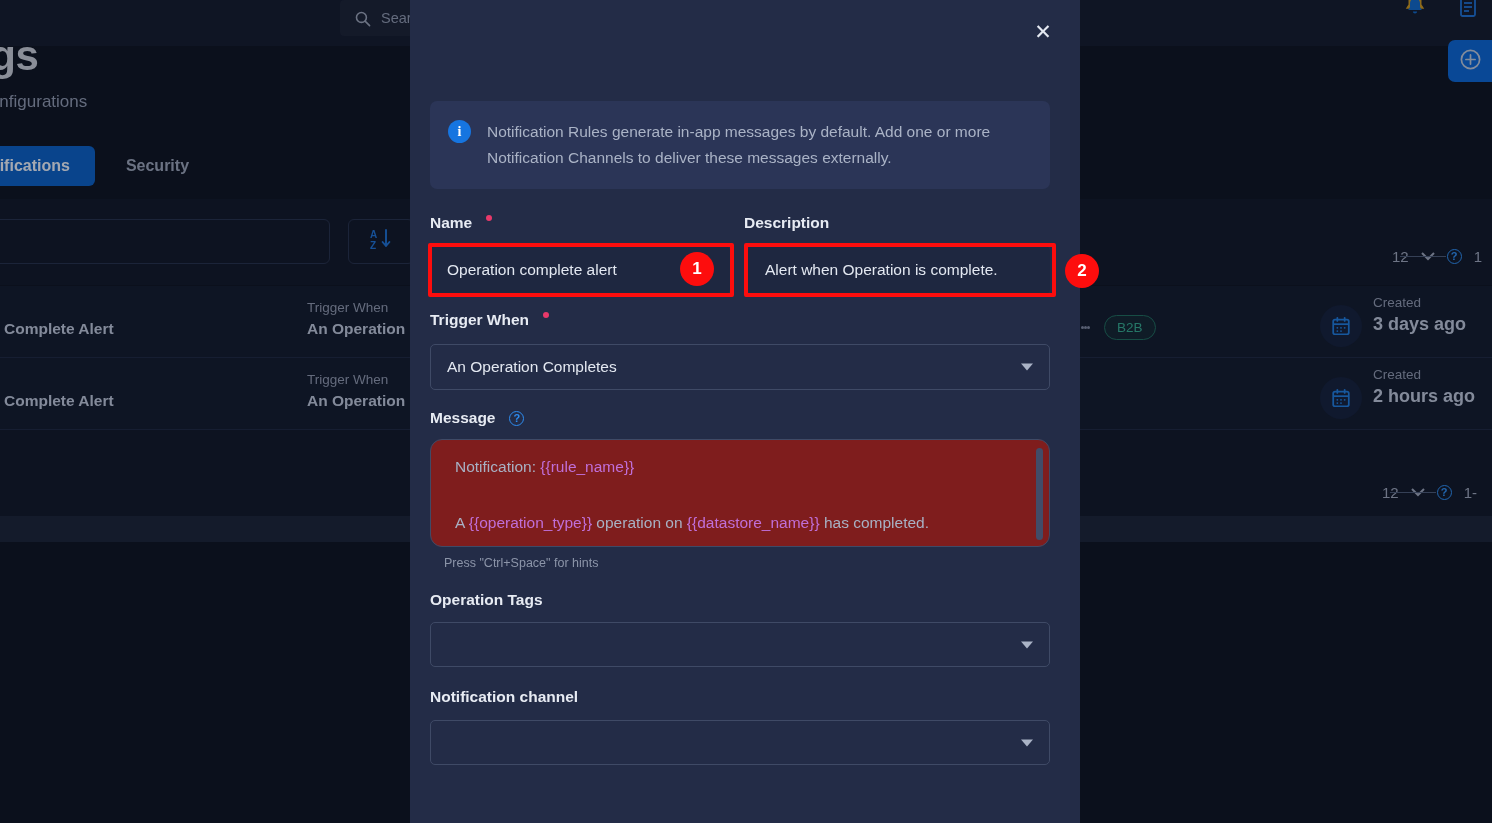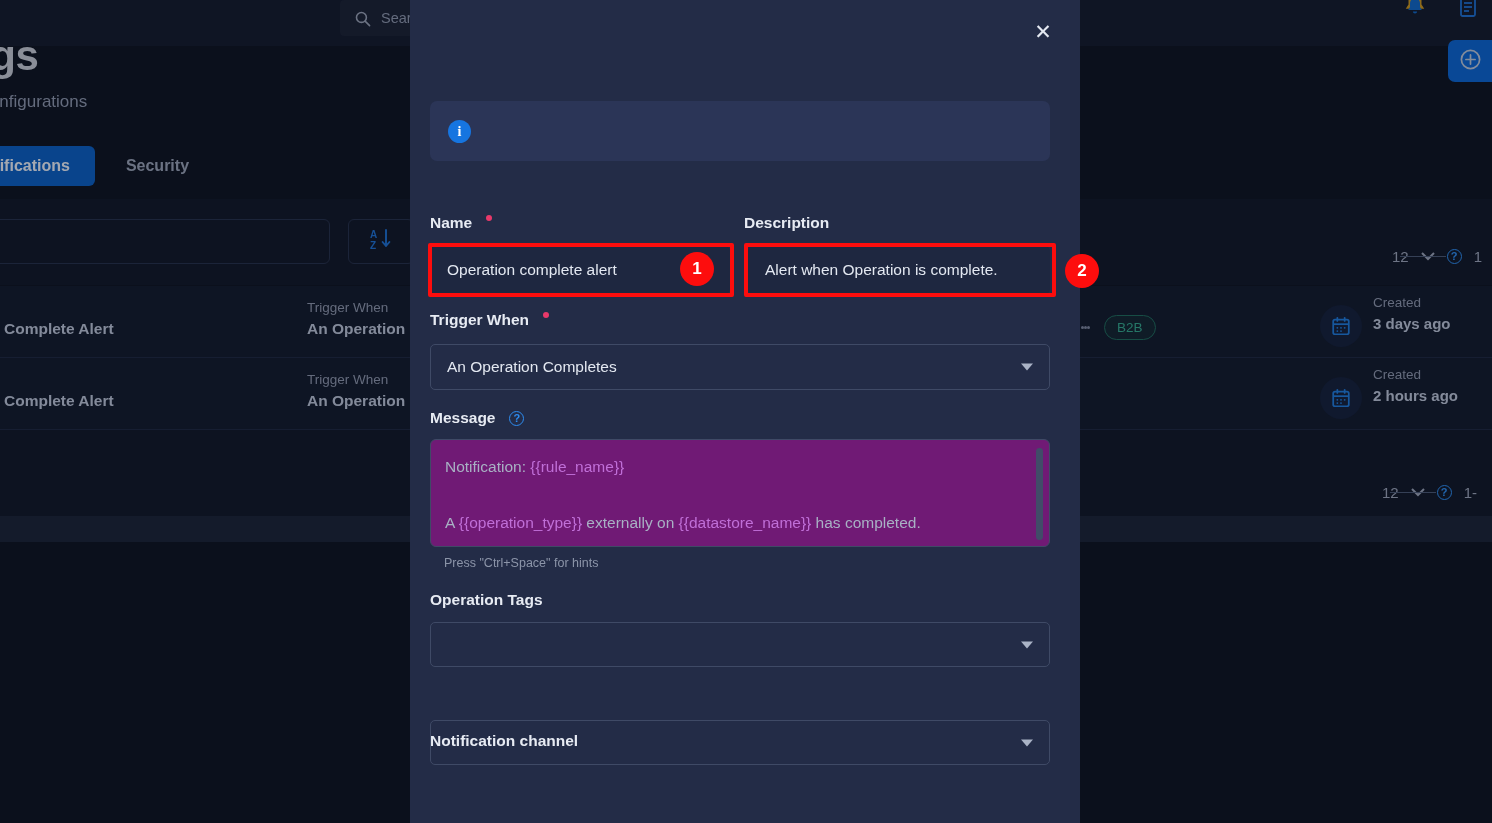--- a/index.html
+++ b/index.html
@@ -391,6 +391,7 @@
 
     <div class="info-box">
       <div class="info-icon">i</div>
+      <div class="info-text">Notification Rules generate in-app messages by default. Add one or more Notification Channels to deliver these messages externally.</div>
     </div>
   </div>
 

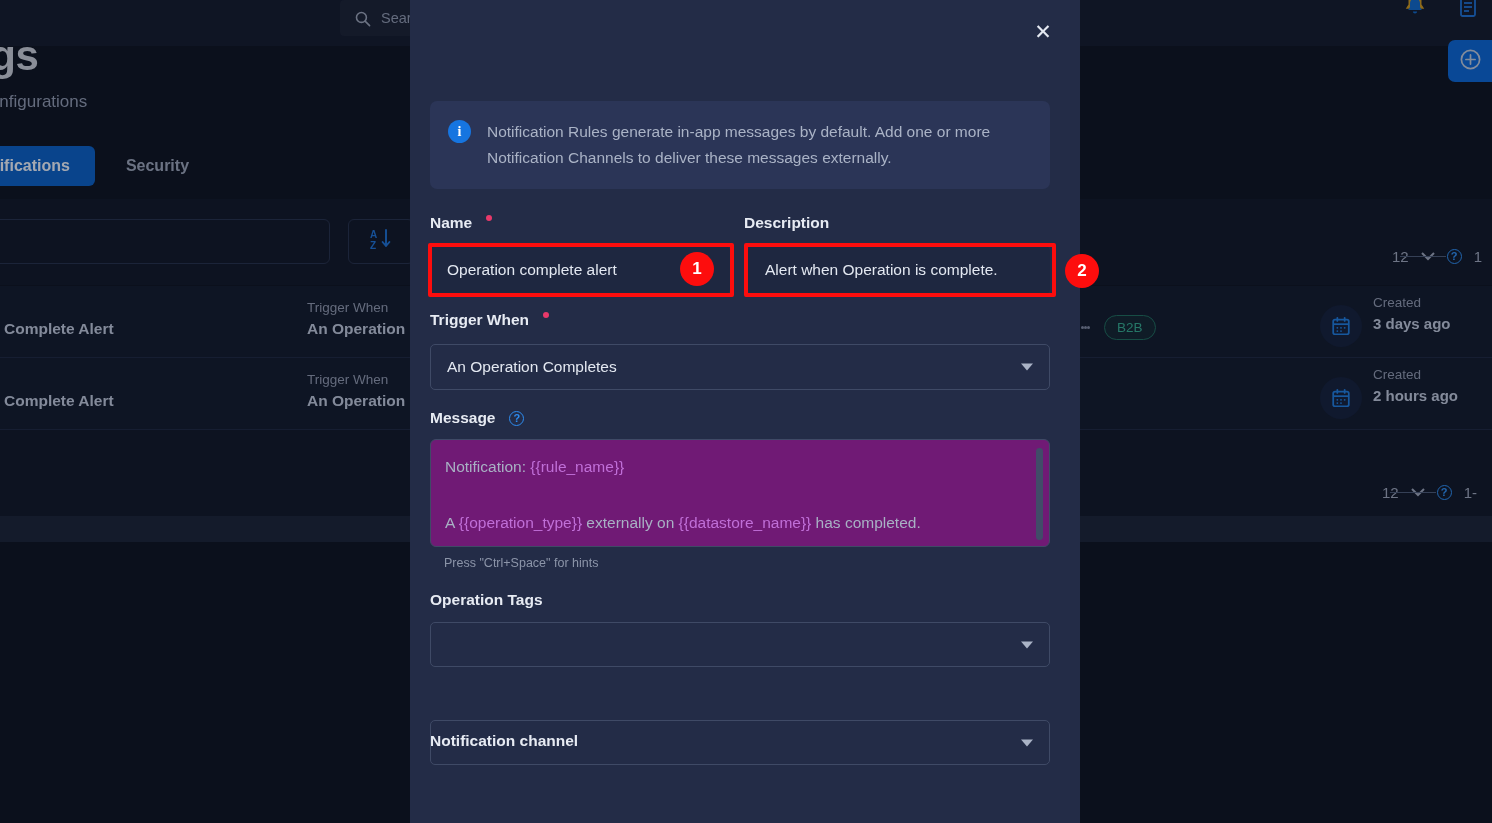--- a/index.html
+++ b/index.html
@@ -101,7 +101,7 @@
   .cal-2 { left: 1320px; top: 377px; }
   .created { position: absolute; }
   .created .lbl { font-size: 13.5px; color: #8d96ab; line-height: 18px; }
-  .created .val { font-size: 15px; font-weight: 700; color: #b9c2d4; line-height: 24px; white-space: nowrap;}
+  .created .val { font-size: 18px; font-weight: 700; color: #b9c2d4; line-height: 24px; white-space: nowrap;}
   .cr-1 { left: 1373px; top: 294px; }
   .cr-2 { left: 1373px; top: 366px; }
 

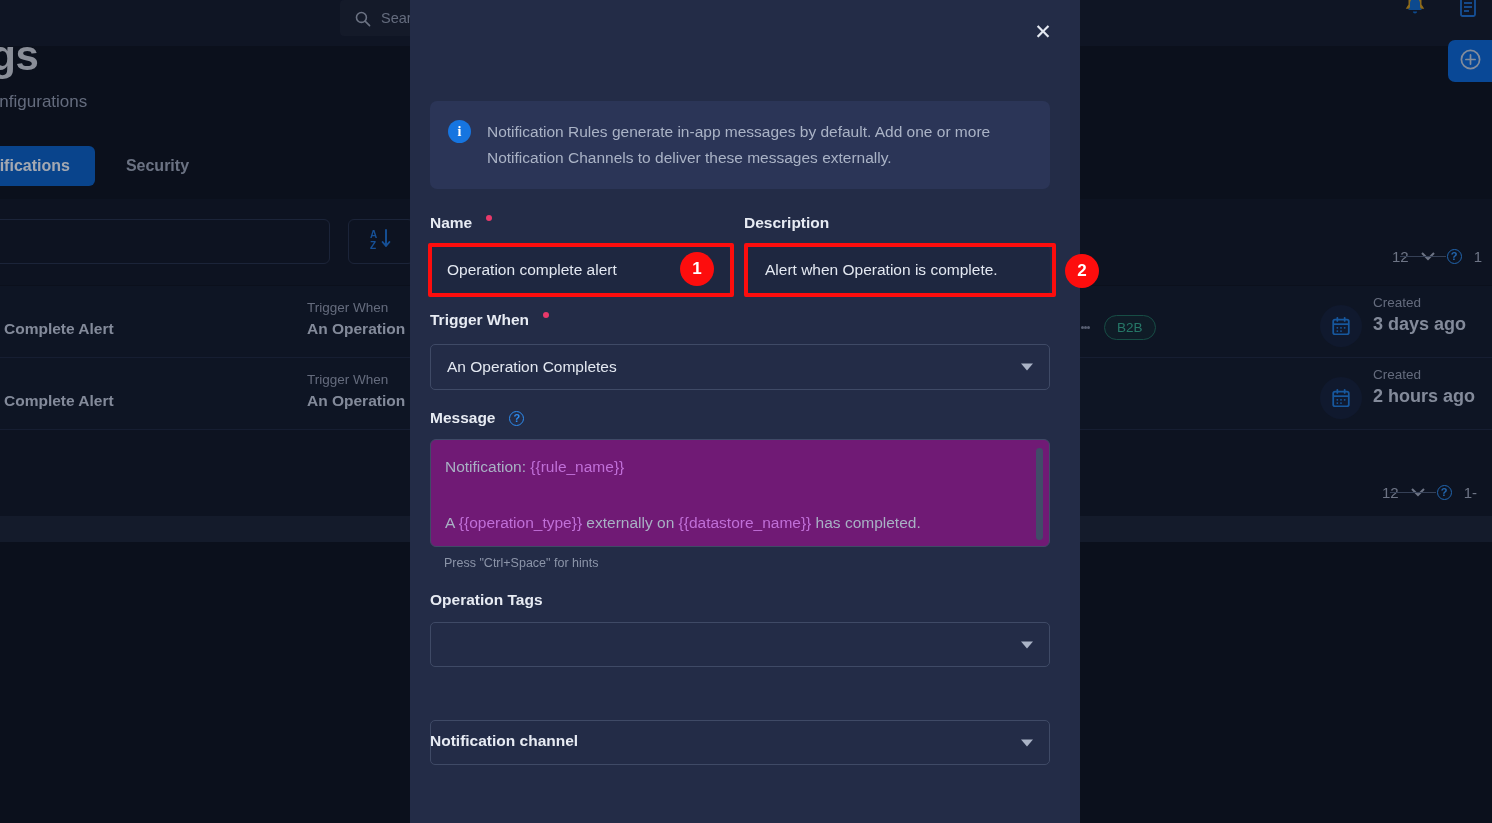--- a/index.html
+++ b/index.html
@@ -190,8 +190,8 @@
 
   .msg-area {
     position: absolute; left: 430px; top: 439px; width: 620px; height: 108px;
-    background: #701a75; border: 1px solid #3f4a66; border-radius: 6px;
-    padding: 16px 16px 0 14px; overflow: hidden;
+    background: #7f1d1d; border: 1px solid #3f4a66; border-radius: 12px;
+    padding: 16px 16px 0 24px; overflow: hidden;
   }
   .msg-line { color: #a8b1c4; font-size: 15.5px; line-height: 22px; white-space: nowrap; }
   .msg-line.l2 { margin-top: 34px; }

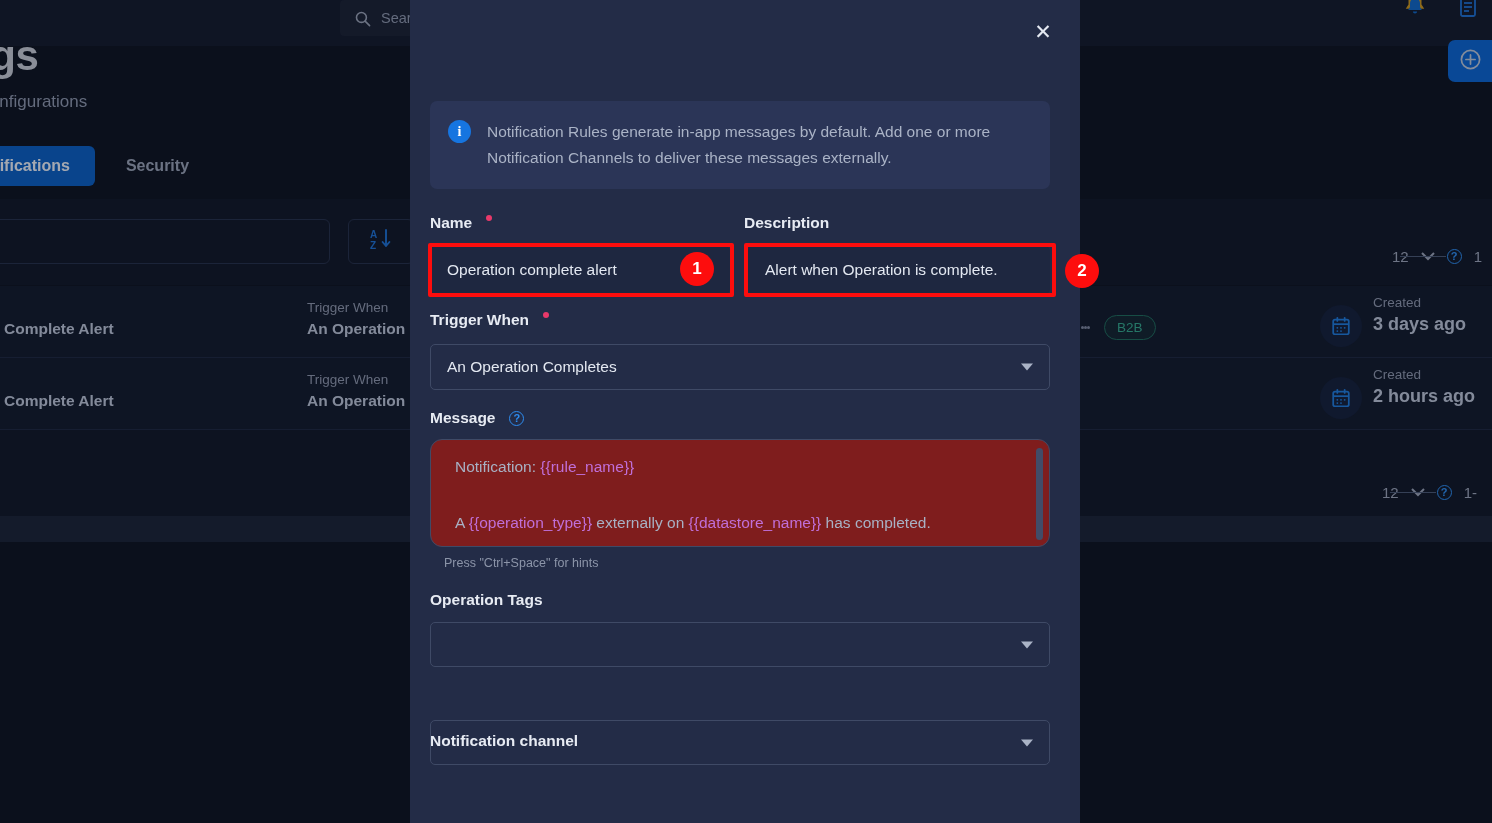--- a/index.html
+++ b/index.html
@@ -430,7 +430,7 @@
     <span>Notification: </span><span class="tok">{{rule_name}}</span>
   </div>
   <div class="msg-line l2">
-    <span>A </span><span class="tok">{{operation_type}}</span><span> externally on </span><span class="tok">{{datastore_name}}</span><span> has completed.</span>
+    <span>A </span><span class="tok">{{operation_type}}</span><span> operation on </span><span class="tok">{{datastore_name}}</span><span> has completed.</span>
   </div>
   <div class="msg-scroll"></div>
 </div>

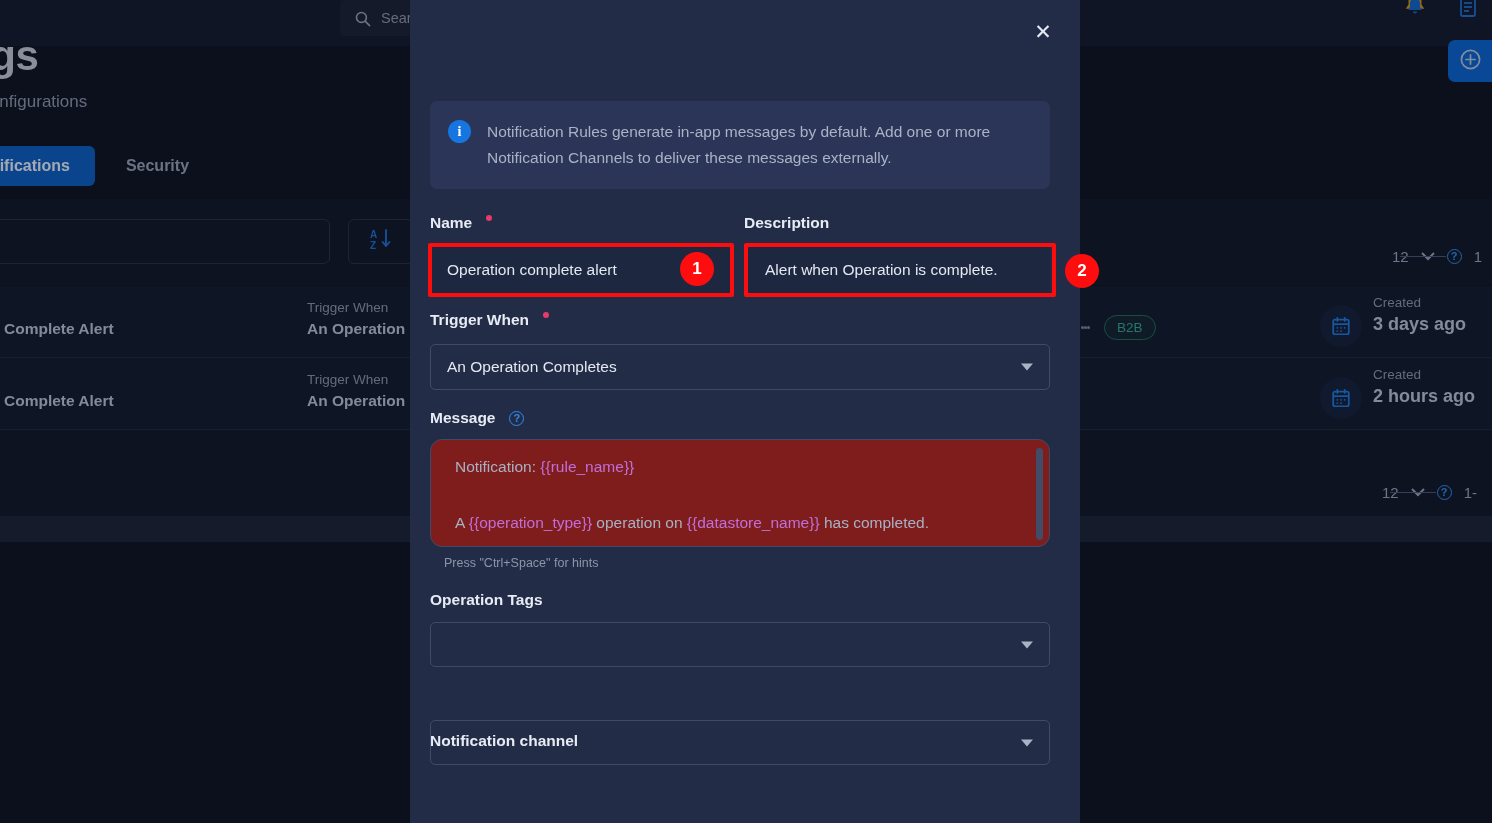--- a/index.html
+++ b/index.html
@@ -168,7 +168,7 @@
   .lbl-trig  { left: 430px; top: 311px; }
   .lbl-msg   { left: 430px; top: 409px; }
   .lbl-tags  { left: 430px; top: 591px; }
-  .lbl-chan  { left: 430px; top: 688px; margin-top: 44px; }
+  .lbl-chan  { left: 430px; top: 688px; }
 
   .field {
     position: absolute; background: #1e2740;

